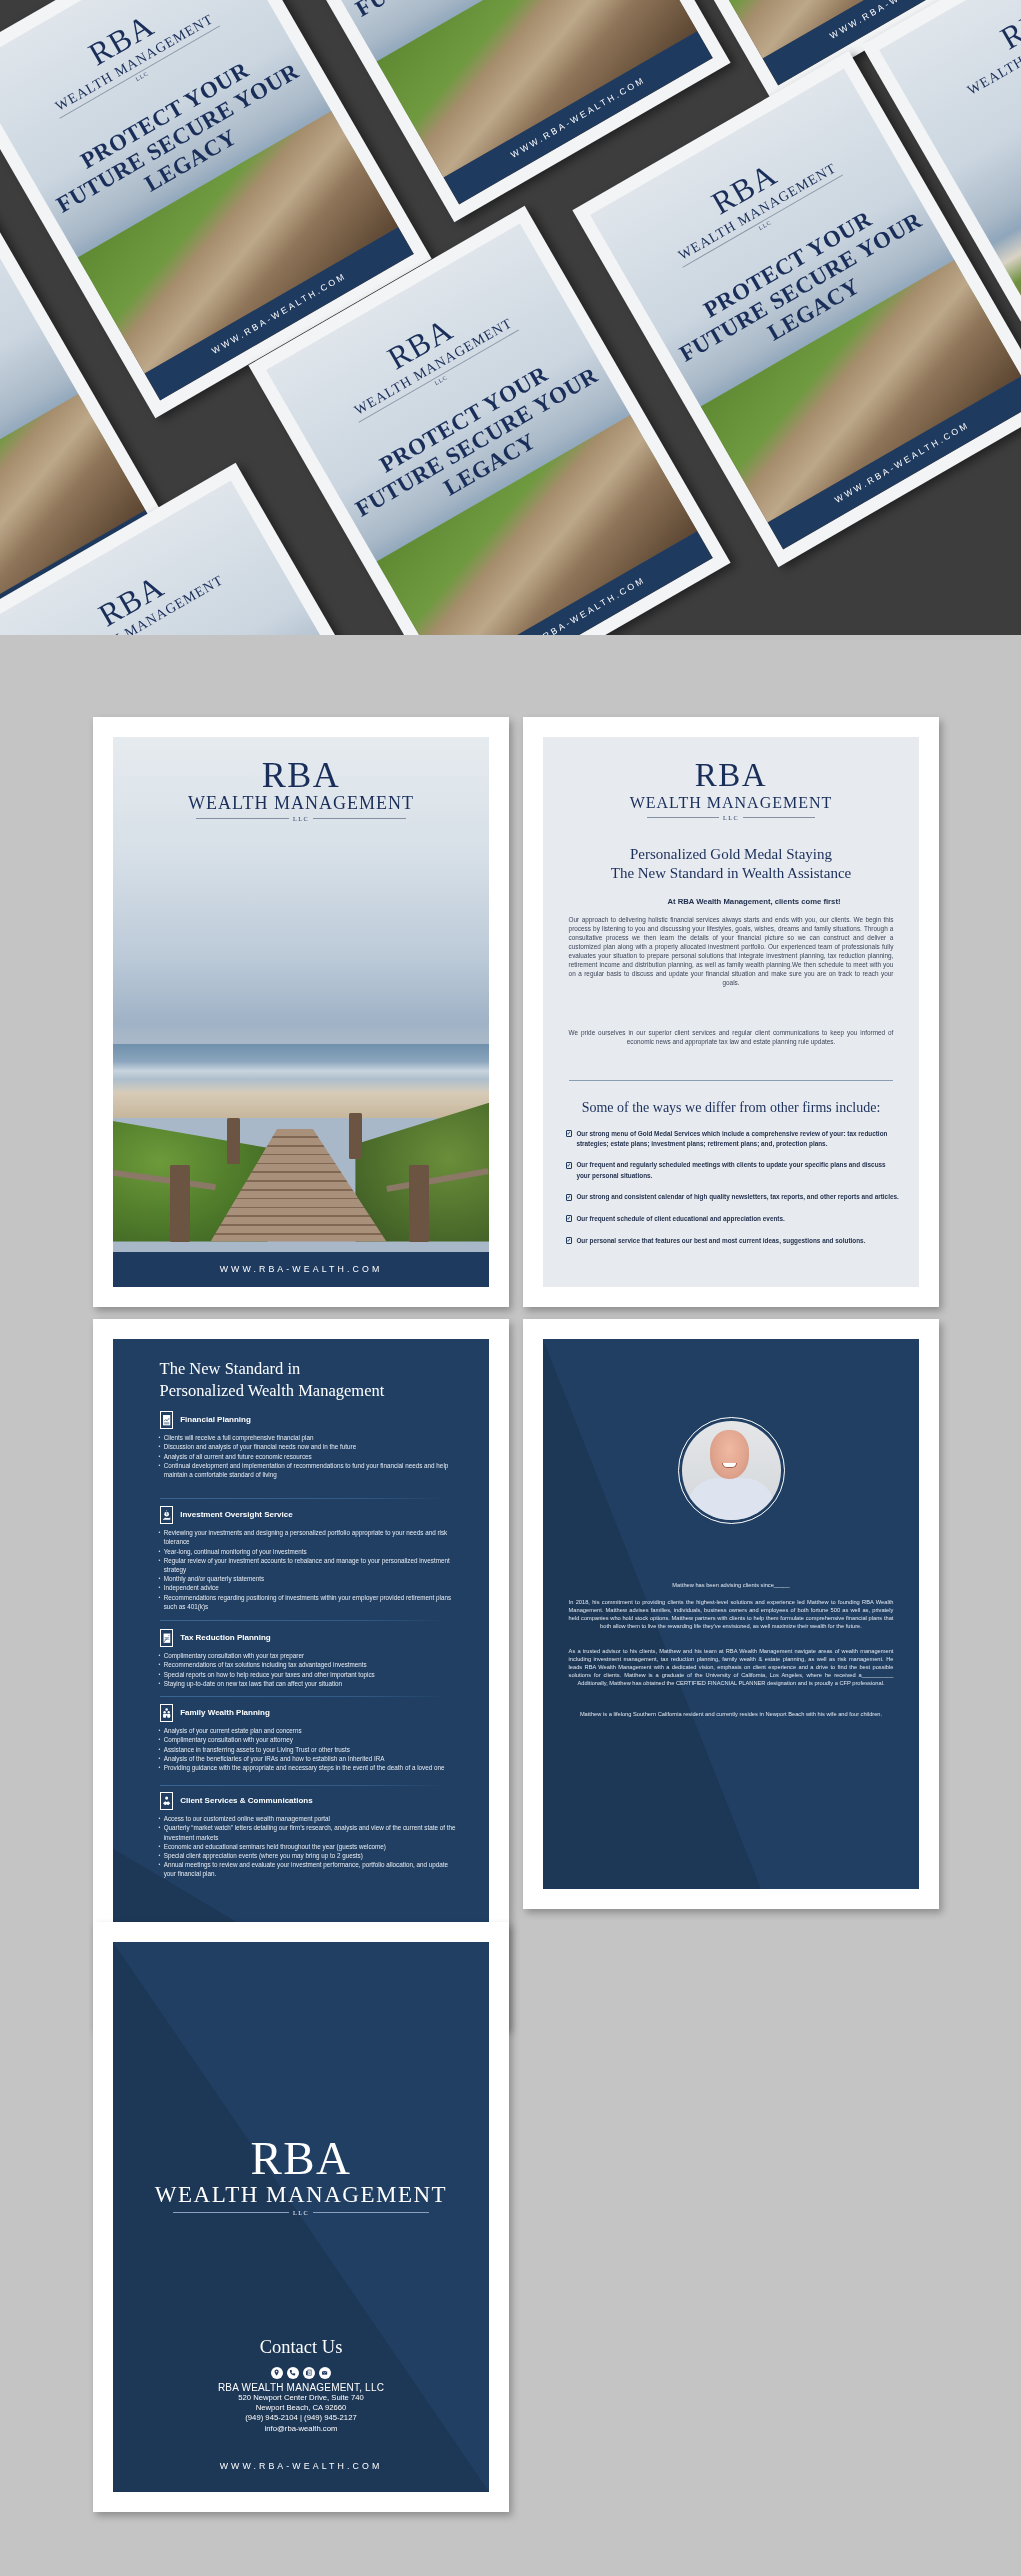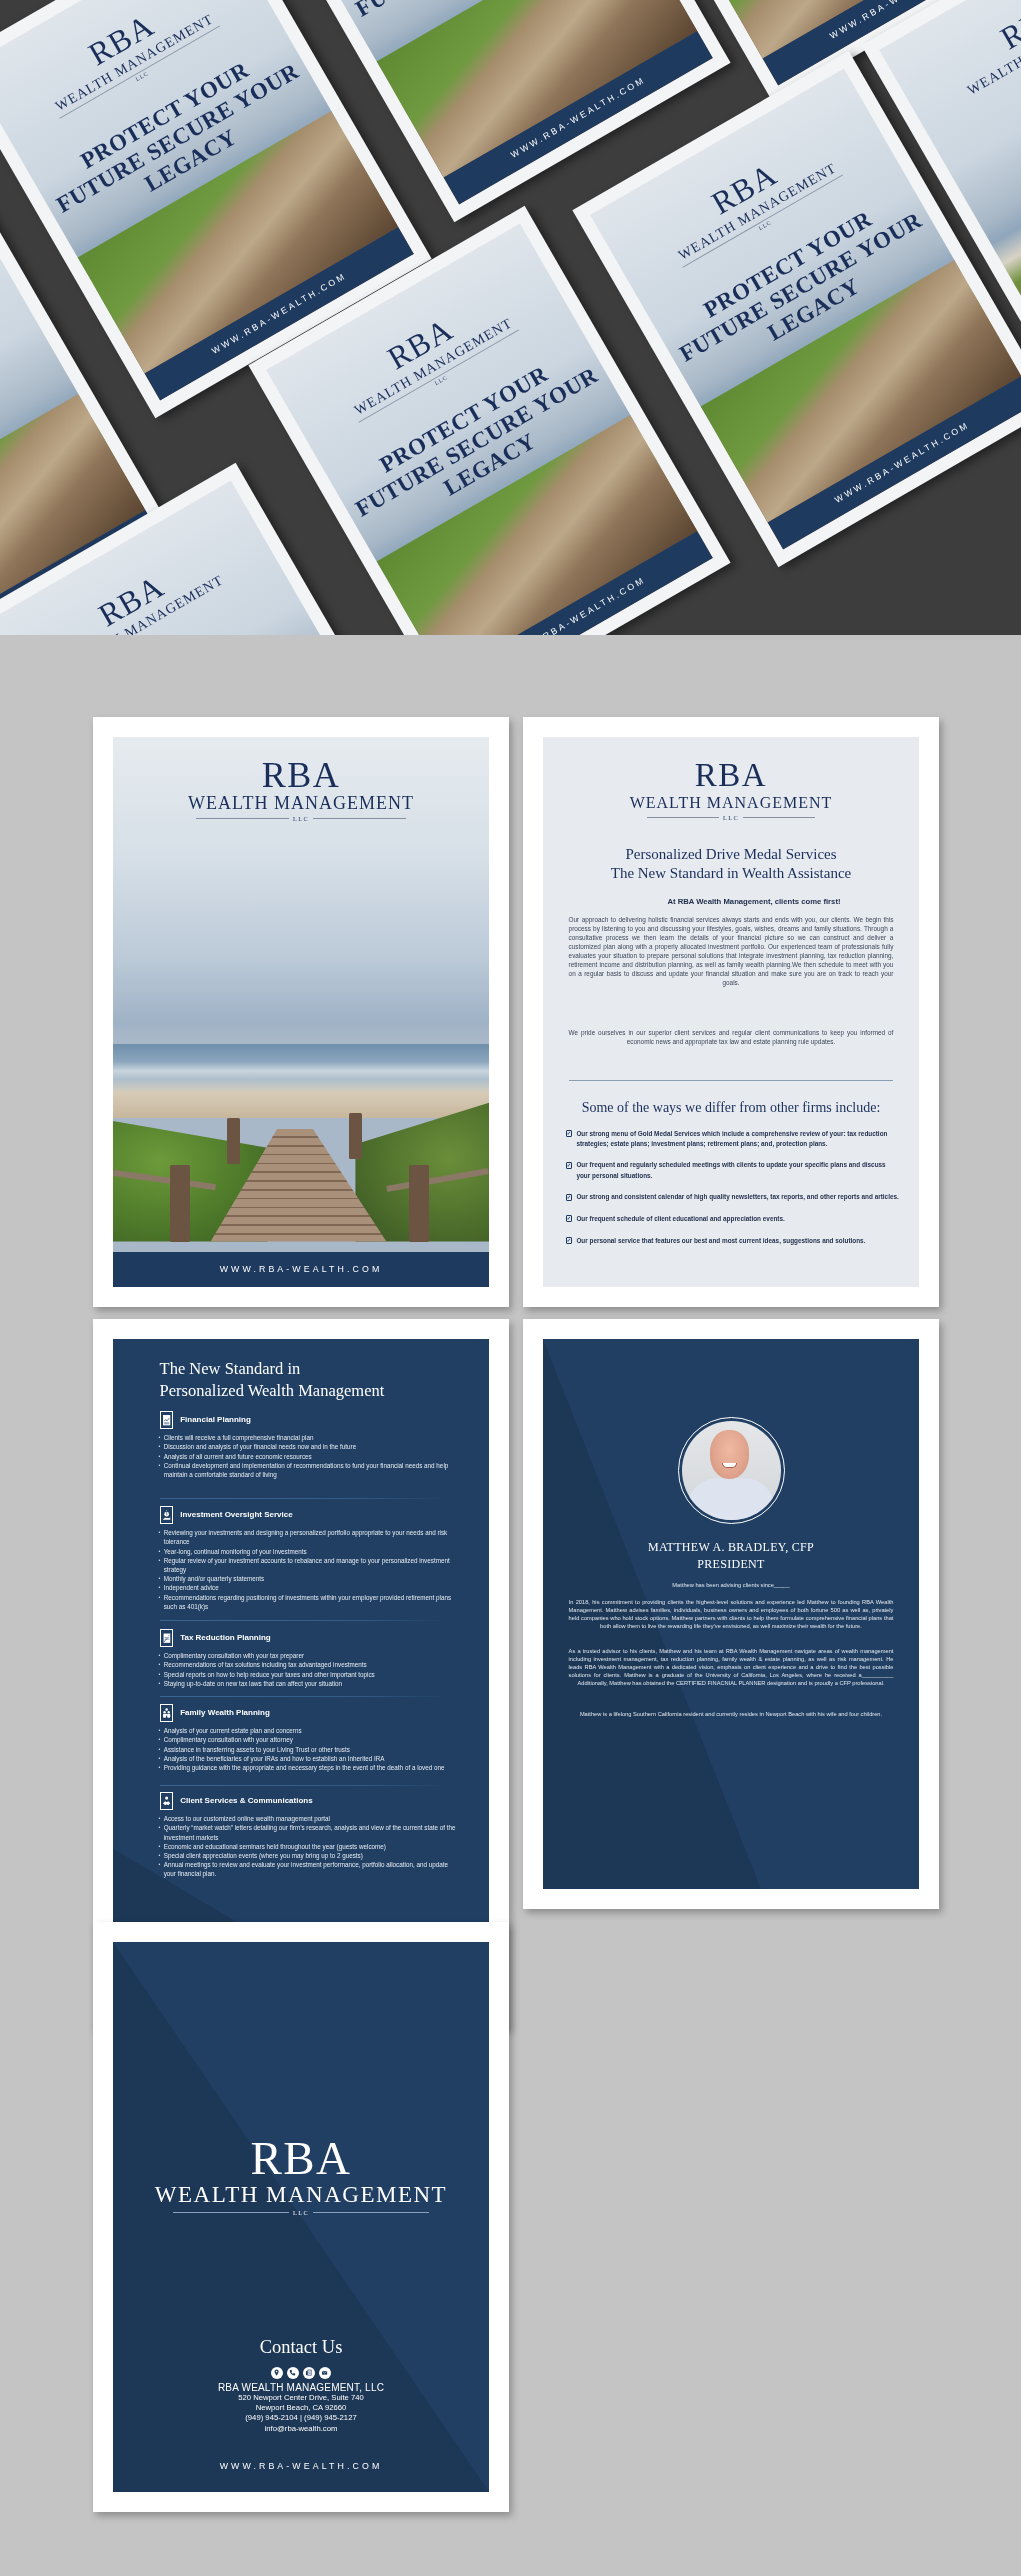--- a/index.html
+++ b/index.html
@@ -236,7 +236,7 @@
         </div>
     </div>
     <div class="p2-title">
-      <div>Personalized Drive Medal Services</div>
+      <div>Personalized Gold Medal Staying</div>
       <div>The New Standard in Wealth Assistance</div>
     </div>
     <div class="p2-sub">At RBA Wealth Management, clients come first!</div>

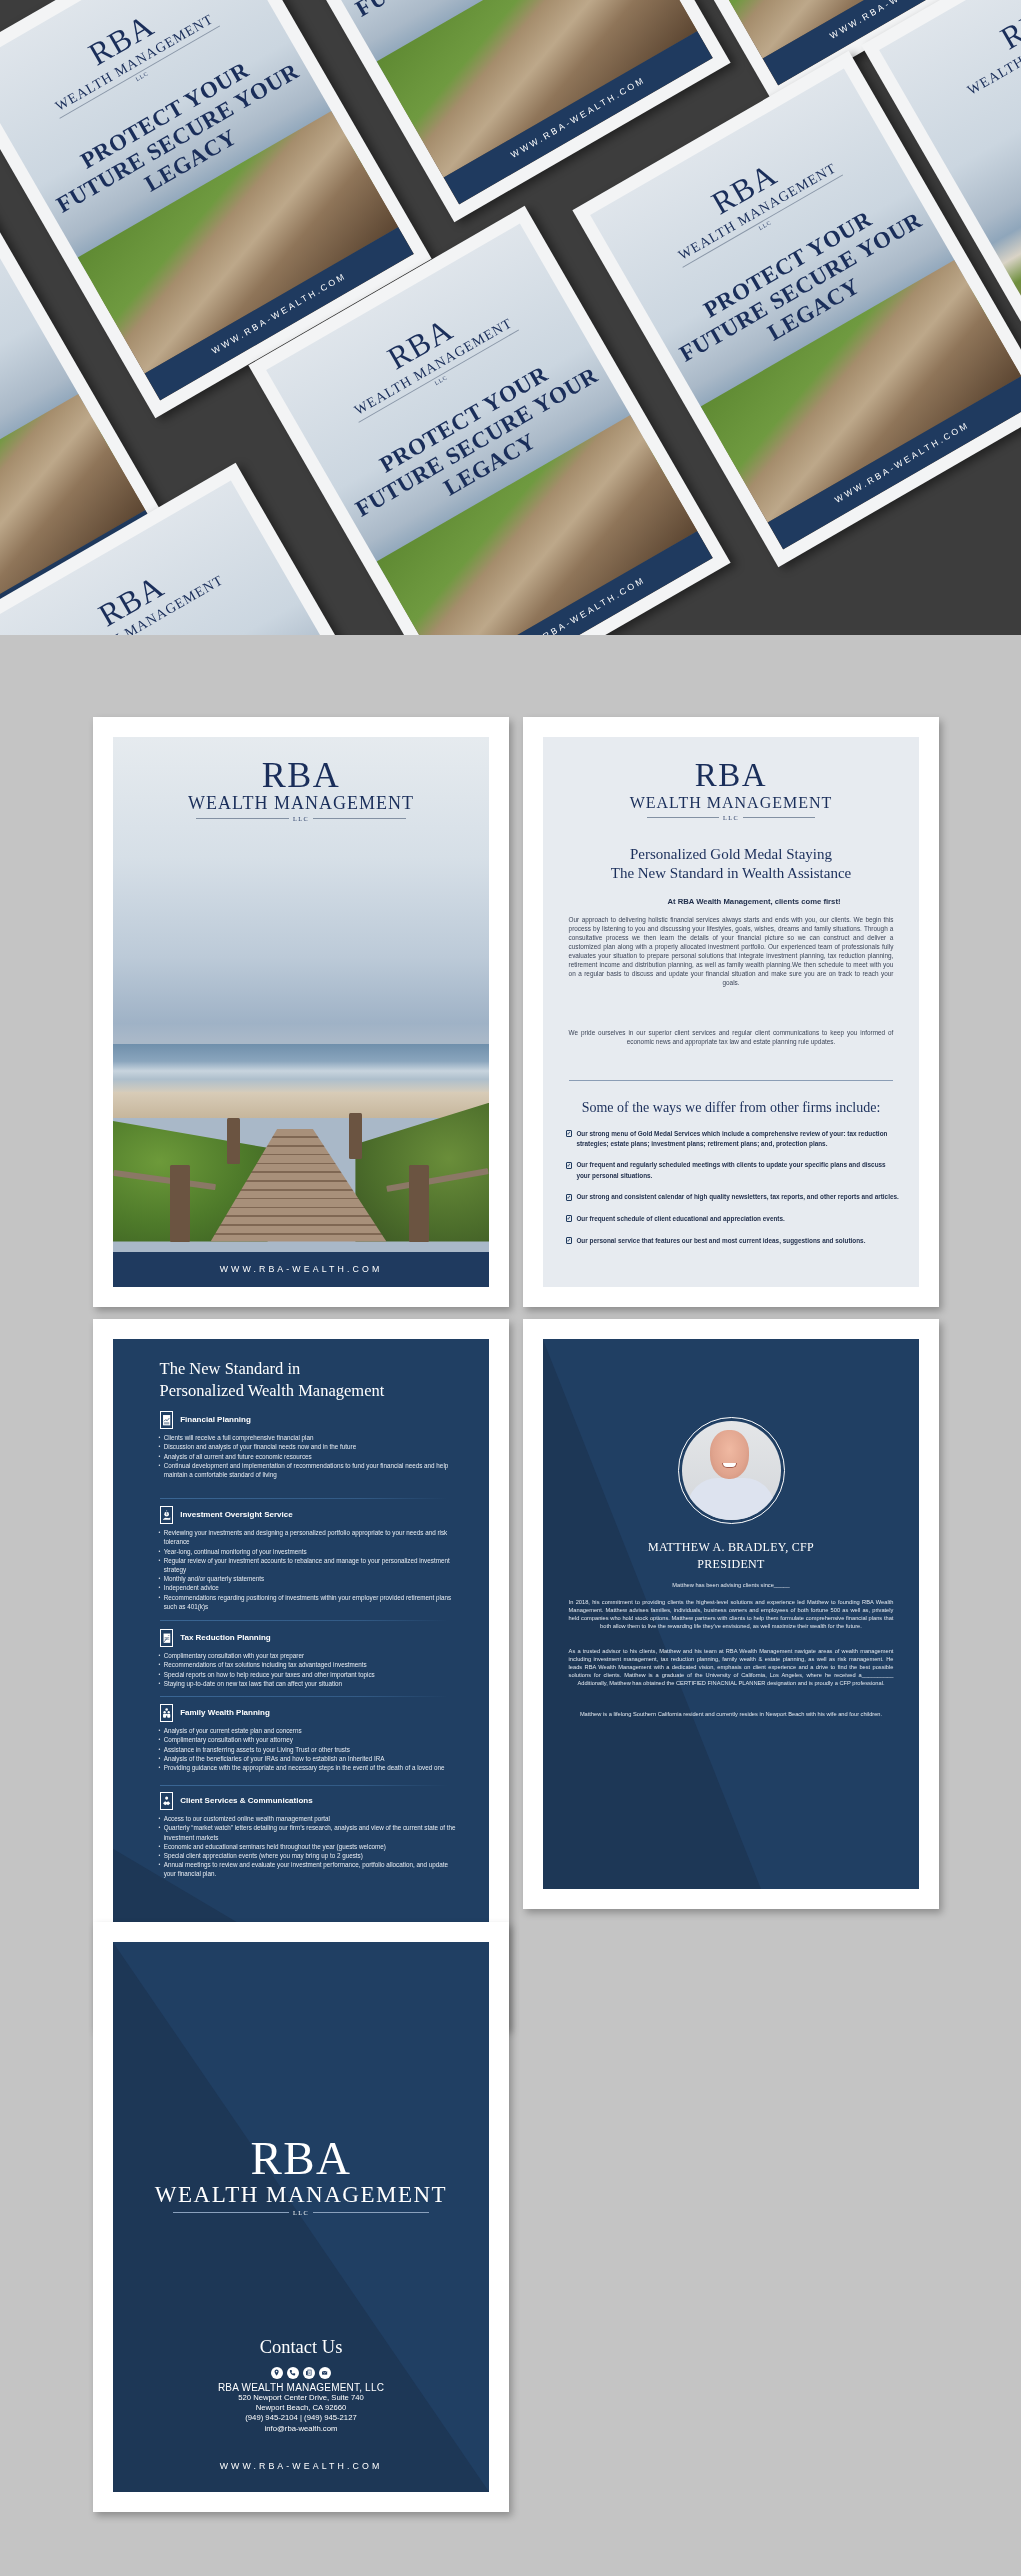--- a/index.html
+++ b/index.html
@@ -398,10 +398,6 @@
           <div class="smile"></div>
       </div>
     </div>
-    <div class="p4-name">
-      <div>MATTHEW A. BRADLEY, CFP</div>
-      <div>PRESIDENT</div>
-    </div>
     <p class="p4-para" style="top:242px;">Matthew has been advising clients since_____</p>
     <p class="p4-para" style="top:259px;">In 2018, his commitment to providing clients the highest-level solutions and experience led Matthew to founding RBA Wealth Management. Matthew advises families, individuals, business owners and employees of both fortune 500 as well as, privately held companies who hold stock options. Matthew partners with clients to help them formulate comprehensive financial plans that both allow them to live the rewarding life they’ve envisioned, as well maximize their wealth for the future.</p>
     <p class="p4-para" style="top:308px;">As a trusted advisor to his clients, Matthew and his team at RBA Wealth Management navigate areas of wealth management including investment management, tax reduction planning, family wealth &amp; estate planning, as well as risk management. He leads RBA Wealth Management with a dedicated vision, emphasis on client experience and a drive to find the best possible solutions for clients. Matthew is a graduate of the University of California, Los Angeles, where he received a__________ Additionally, Matthew has obtained the CERTIFIED FINACNIAL PLANNER designation and is proudly a CFP professional.</p>

